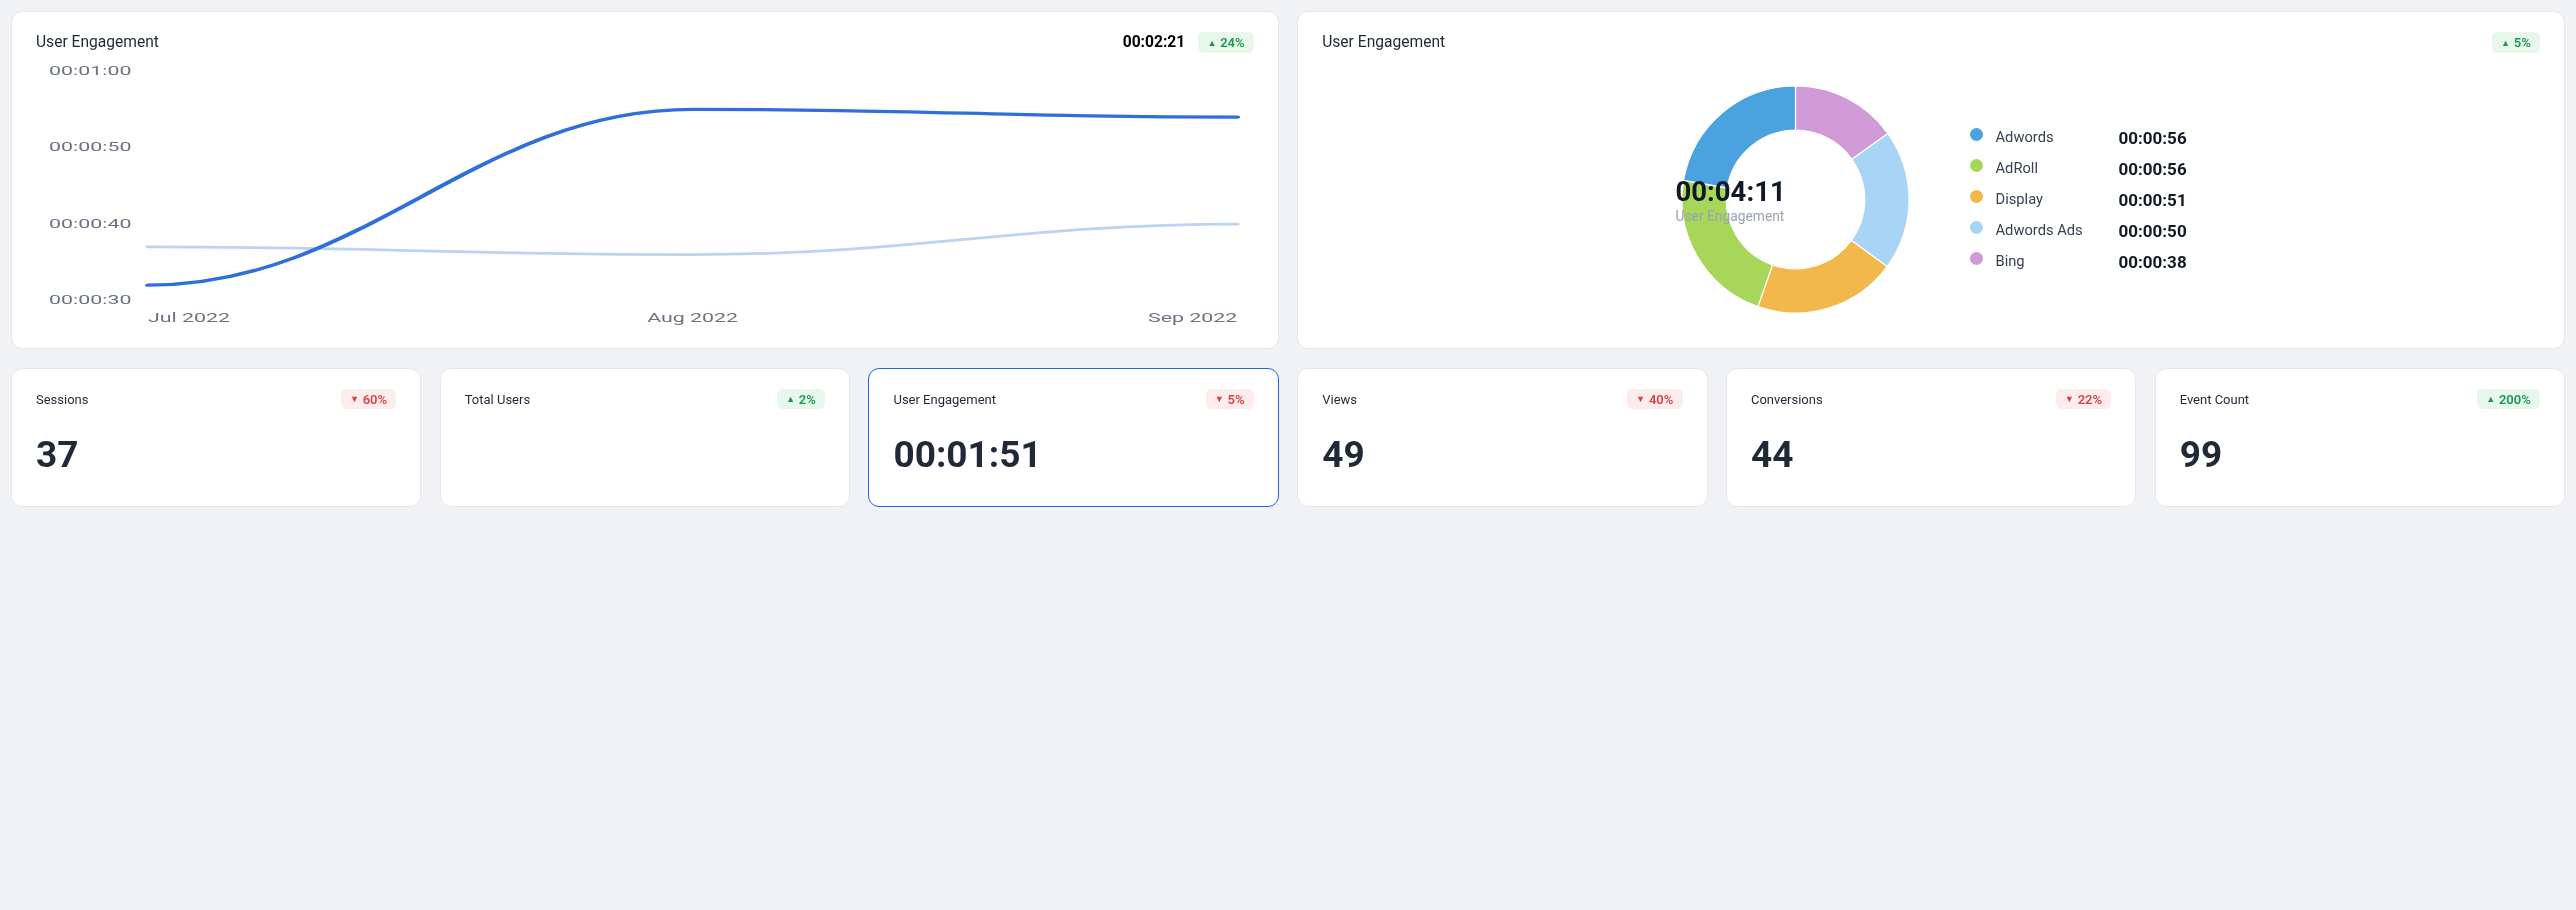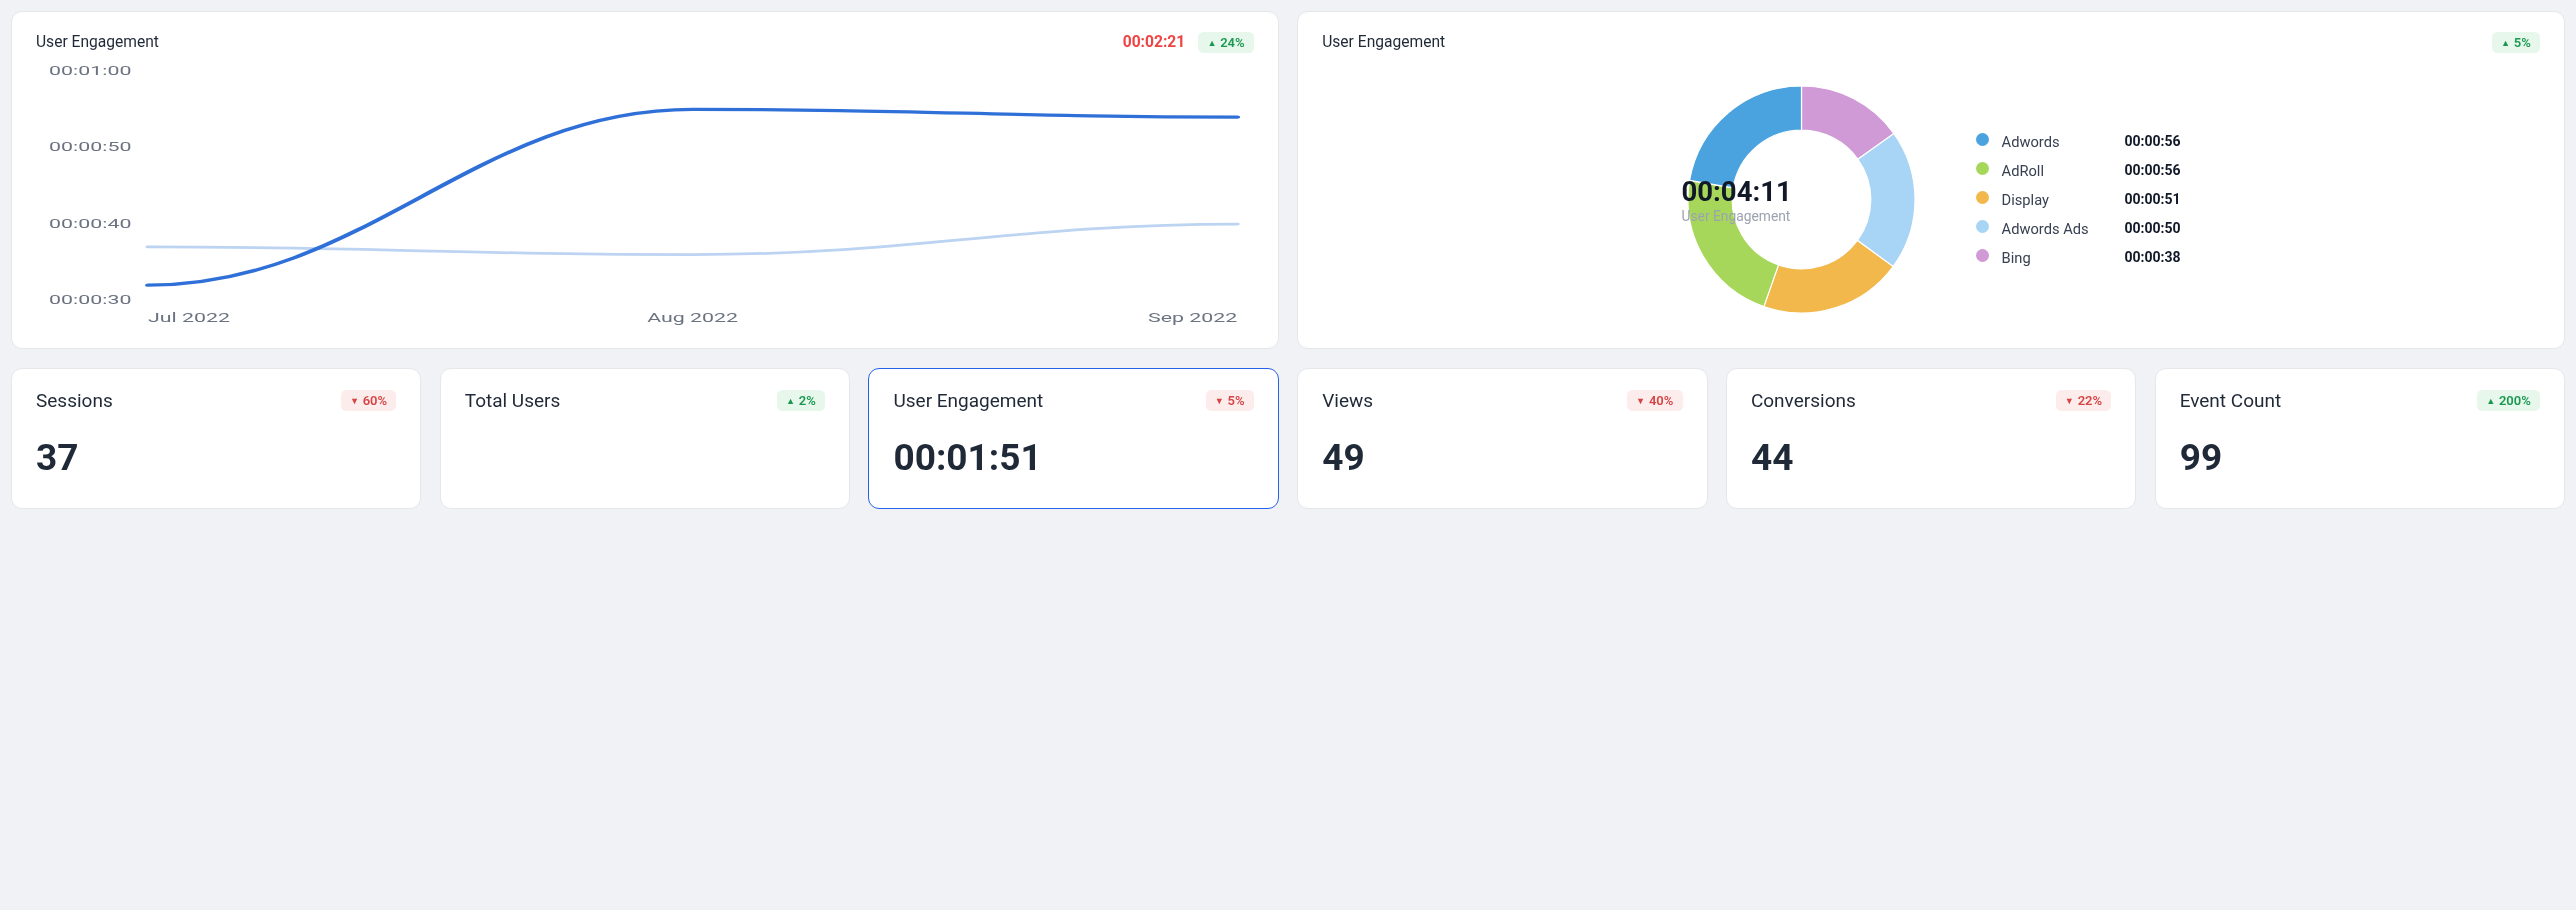--- a/index.html
+++ b/index.html
@@ -44,7 +44,7 @@
   .metric-inline {
     font-size: 15.6px;
     font-weight: 700;
-    color: #ef4444;
+    color: #000000;
   }
   .badge {
     display: inline-flex;

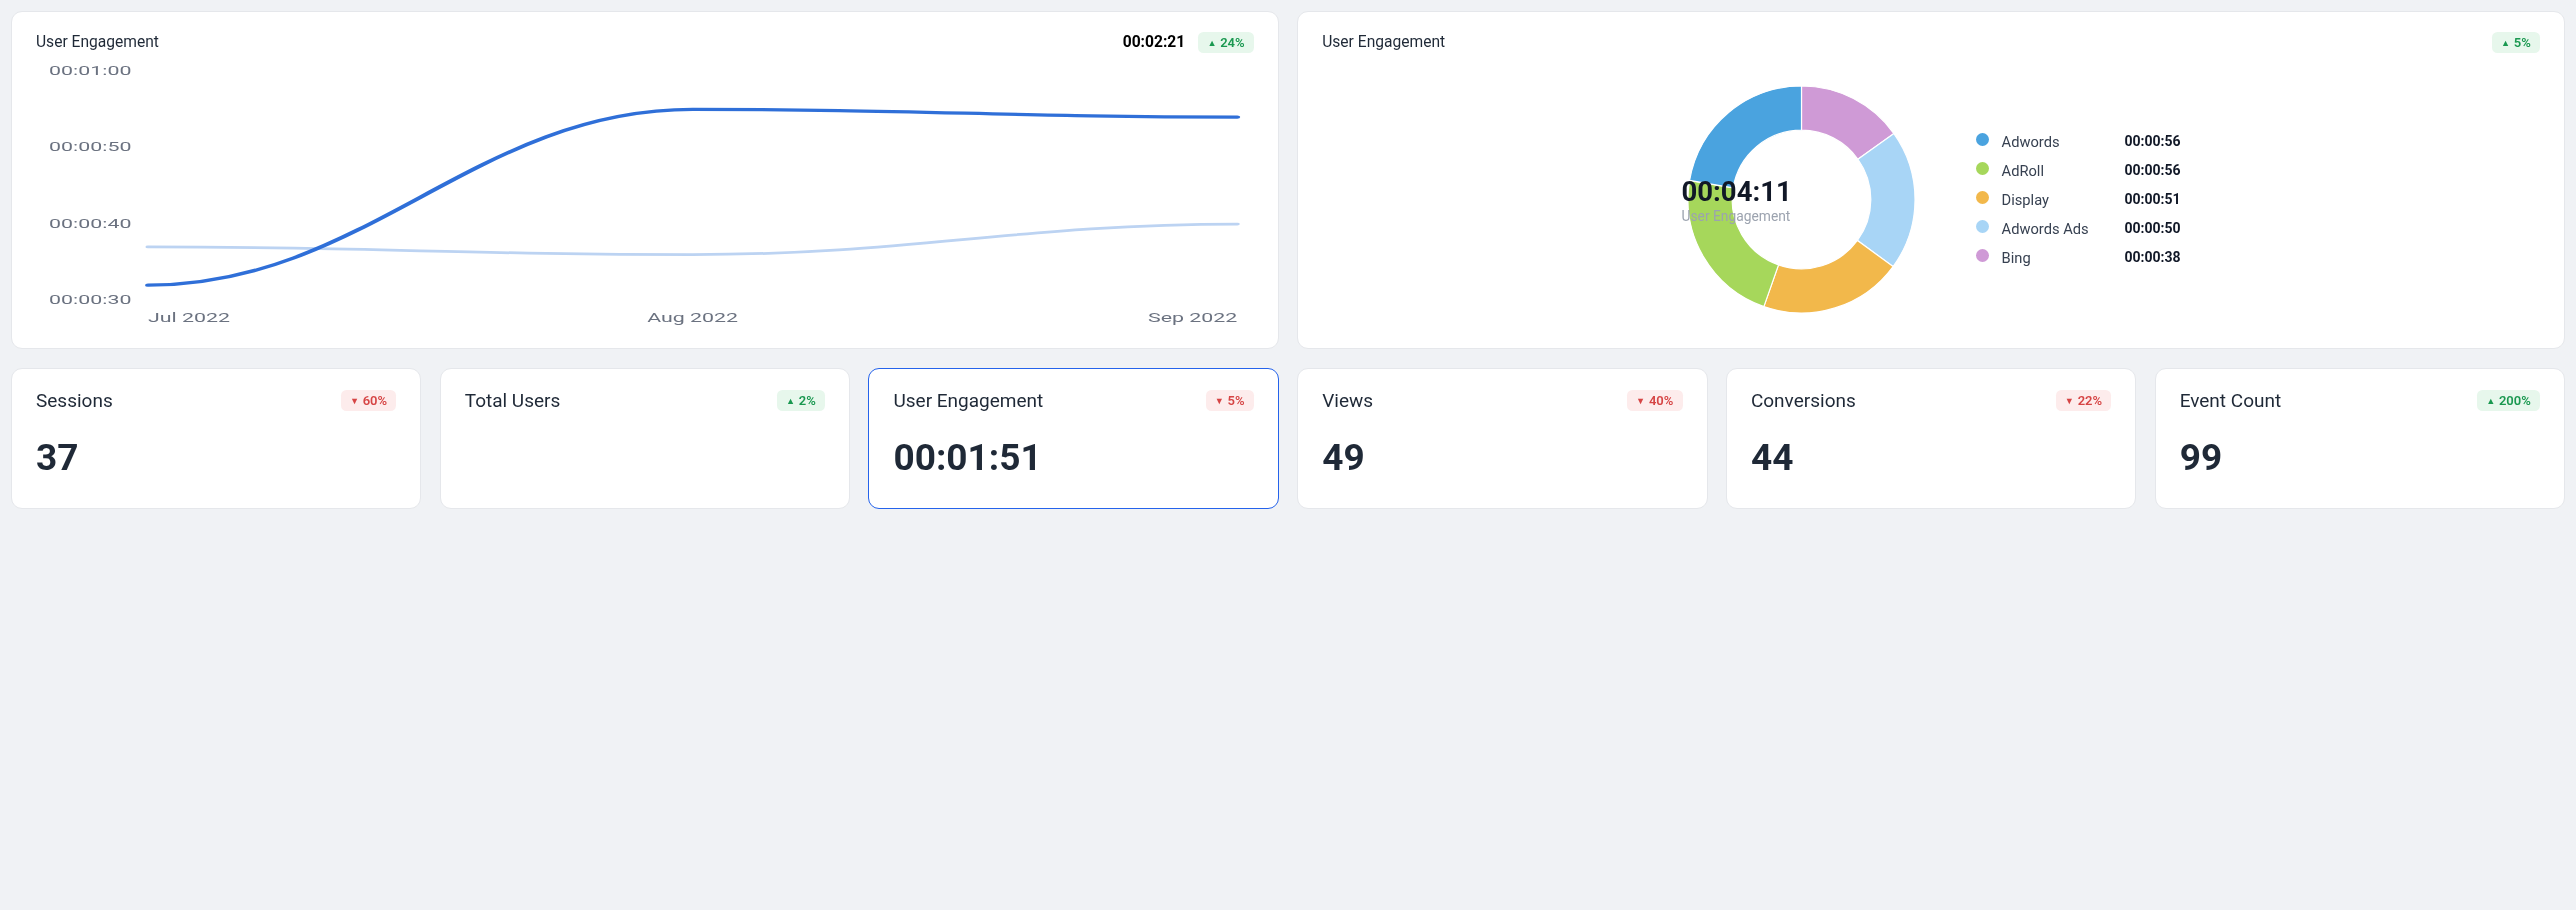--- a/index.html
+++ b/index.html
@@ -126,7 +126,7 @@
     min-width: 110px;
   }
   .legend-val {
-    font-size: 14px;
+    font-size: 17px;
     font-weight: 700;
     color: #111827;
   }

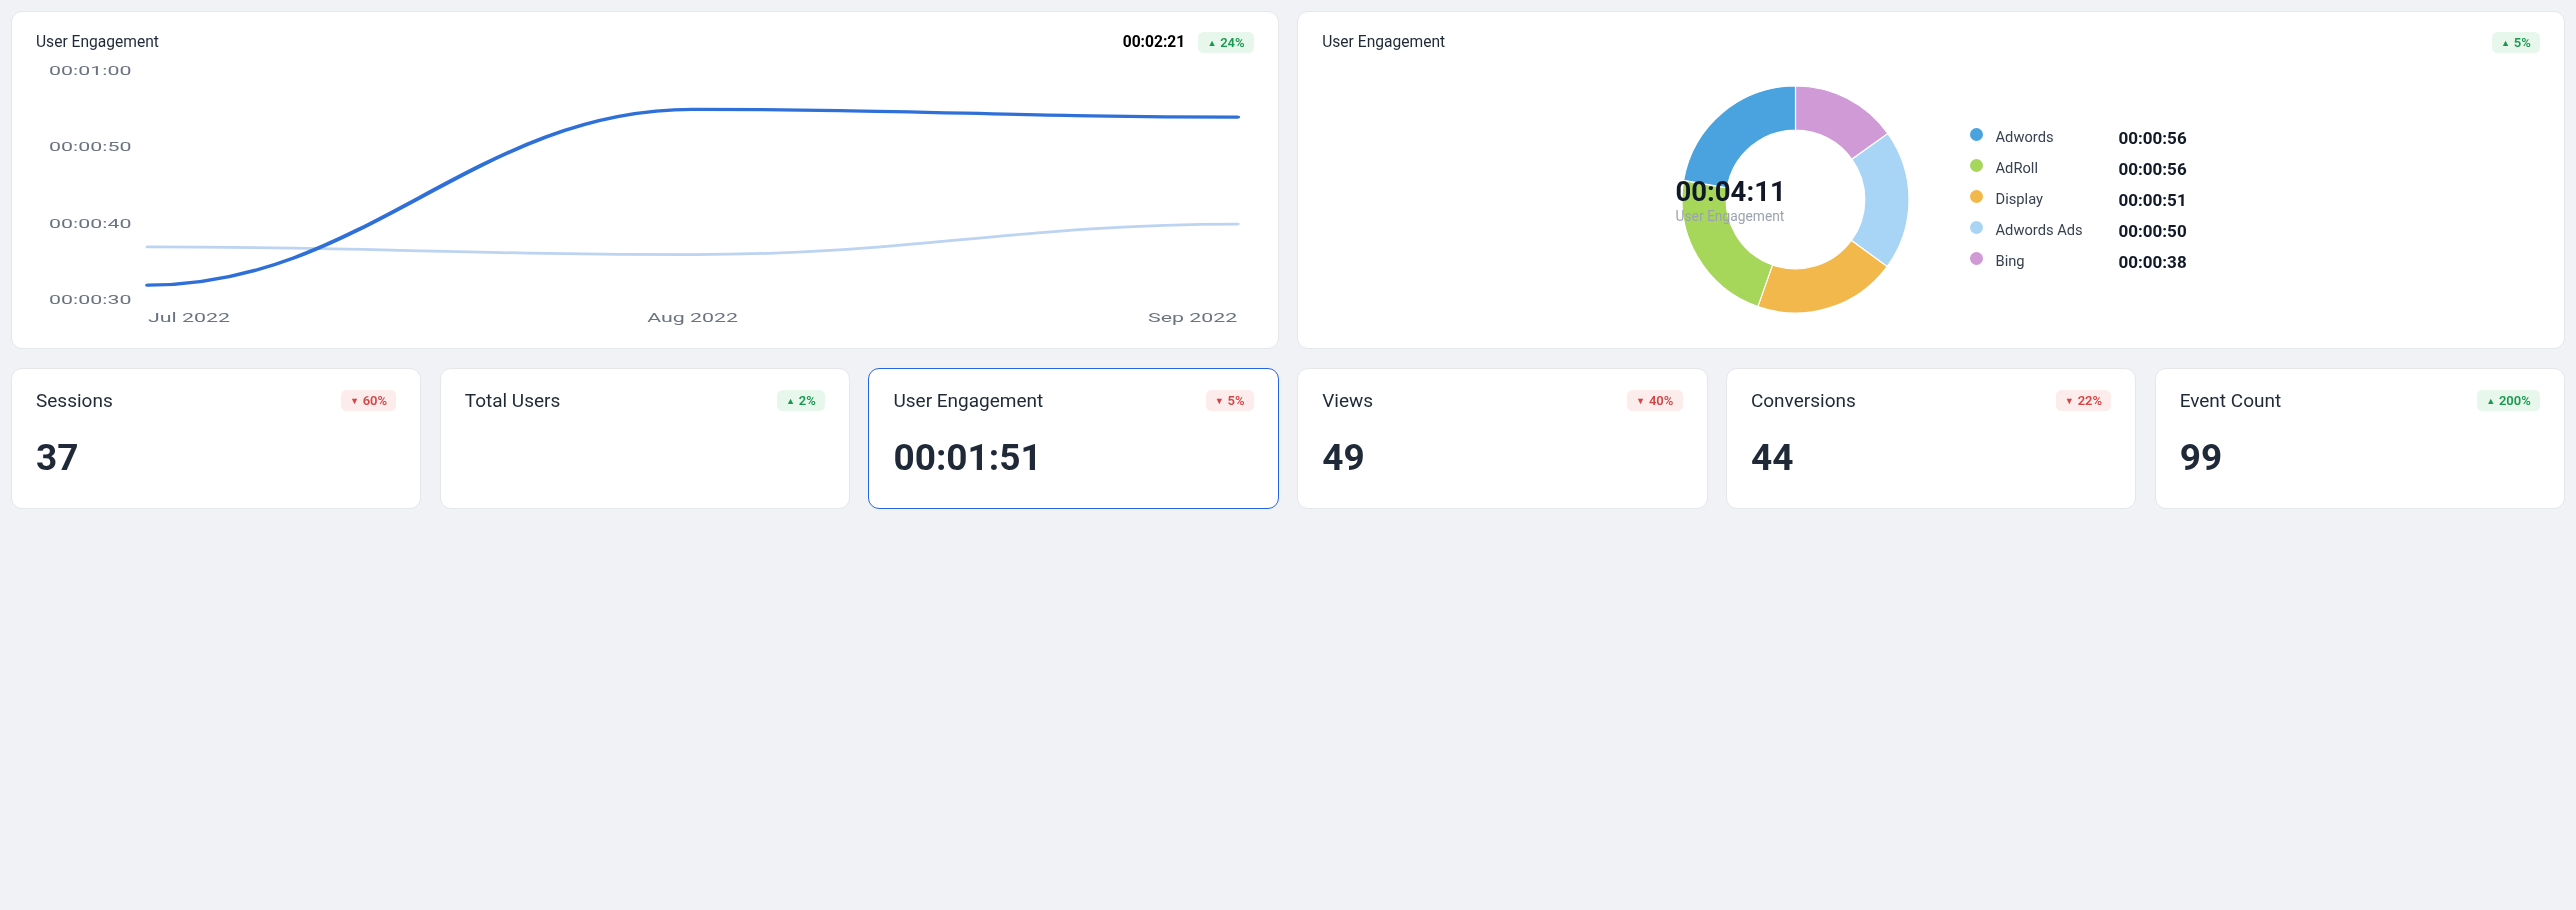--- a/index.html
+++ b/index.html
@@ -132,7 +132,7 @@
   }
   
   .kpi-title {
-    font-size: 19px;
+    font-size: 13px;
     color: #1f2937;
   }
   .kpi-value {

